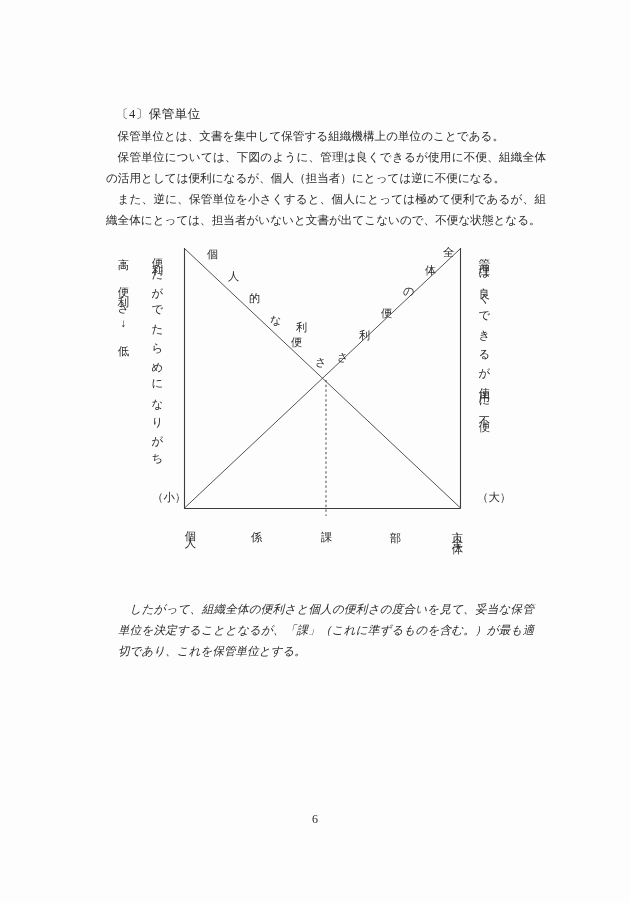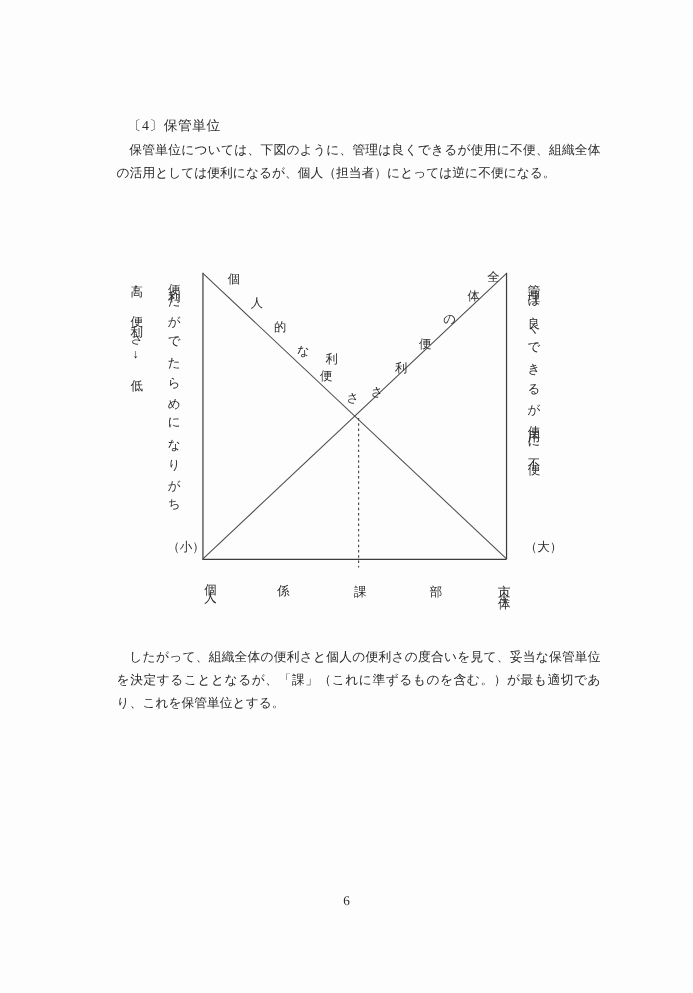--- a/index.html
+++ b/index.html
@@ -135,6 +135,7 @@
   <div class="heading">〔4〕保管単位</div>
 
   <div class="body-block">
+    <p>保管単位とは、文書を集中して保管する組織機構上の単位のことである。</p>
     <p>保管単位については、下図のように、管理は良くできるが使用に不便、組織全体の活用としては便利になるが、個人（担当者）にとっては逆に不便になる。</p>
   </div>
 

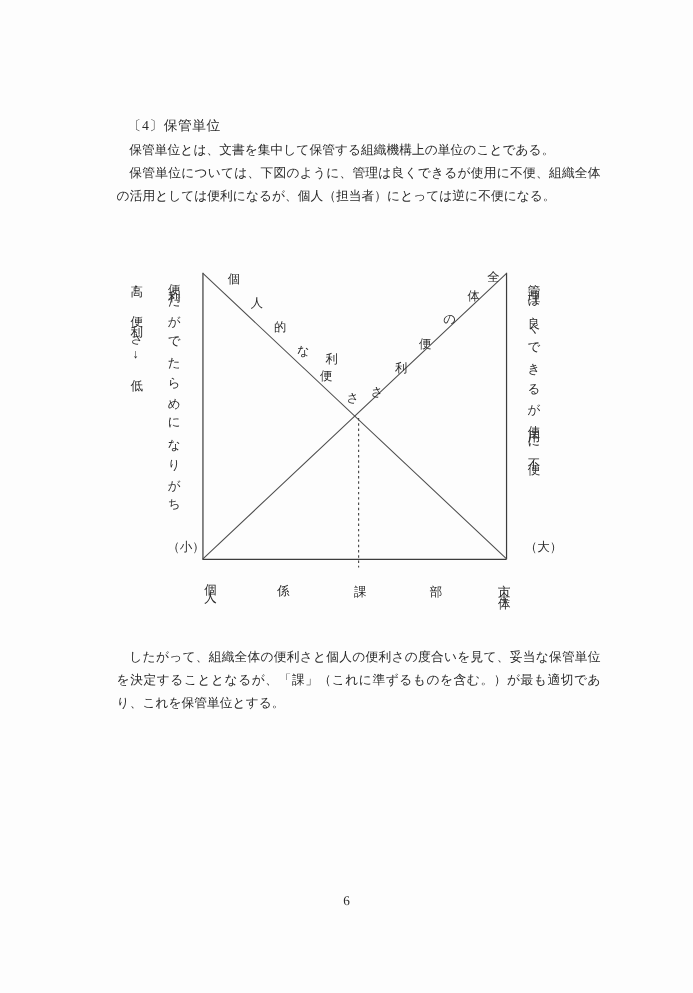--- a/index.html
+++ b/index.html
@@ -137,6 +137,7 @@
   <div class="body-block">
     <p>保管単位とは、文書を集中して保管する組織機構上の単位のことである。</p>
     <p>保管単位については、下図のように、管理は良くできるが使用に不便、組織全体の活用としては便利になるが、個人（担当者）にとっては逆に不便になる。</p>
+    <p>また、逆に、保管単位を小さくすると、個人にとっては極めて便利であるが、組織全体にとっては、担当者がいないと文書が出てこないので、不便な状態となる。</p>
   </div>
 
   <div class="figure">

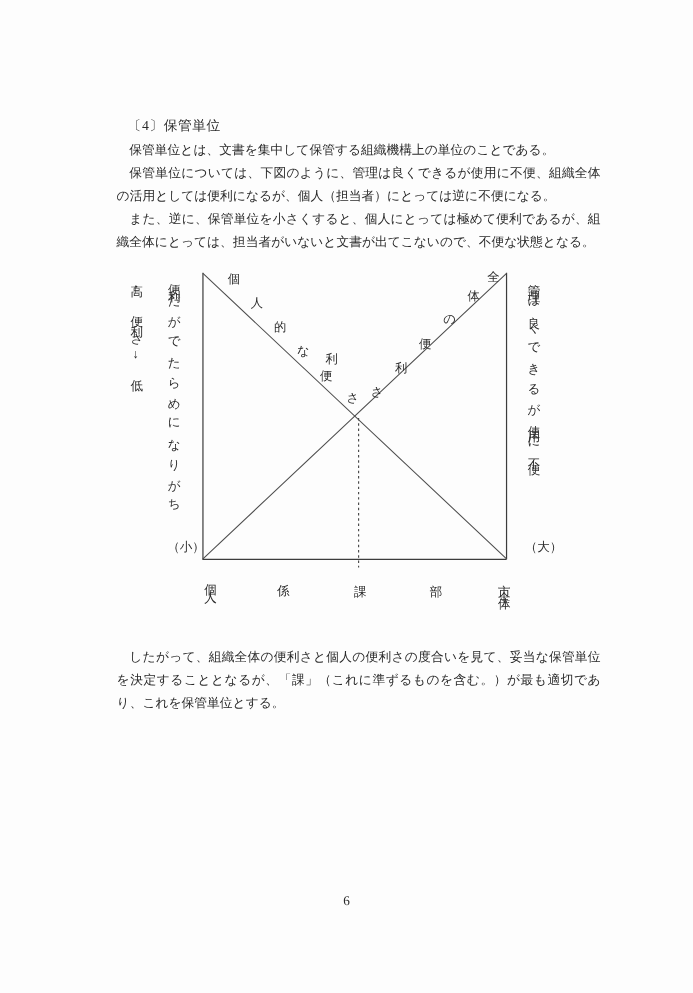--- a/index.html
+++ b/index.html
@@ -58,8 +58,9 @@
     text-justify: inter-character;
   }
   .closing-block p {
-    margin: 0;
+    margin: 12px;
     text-indent: 1em;
+    font-style: italic;
   }
 
   

